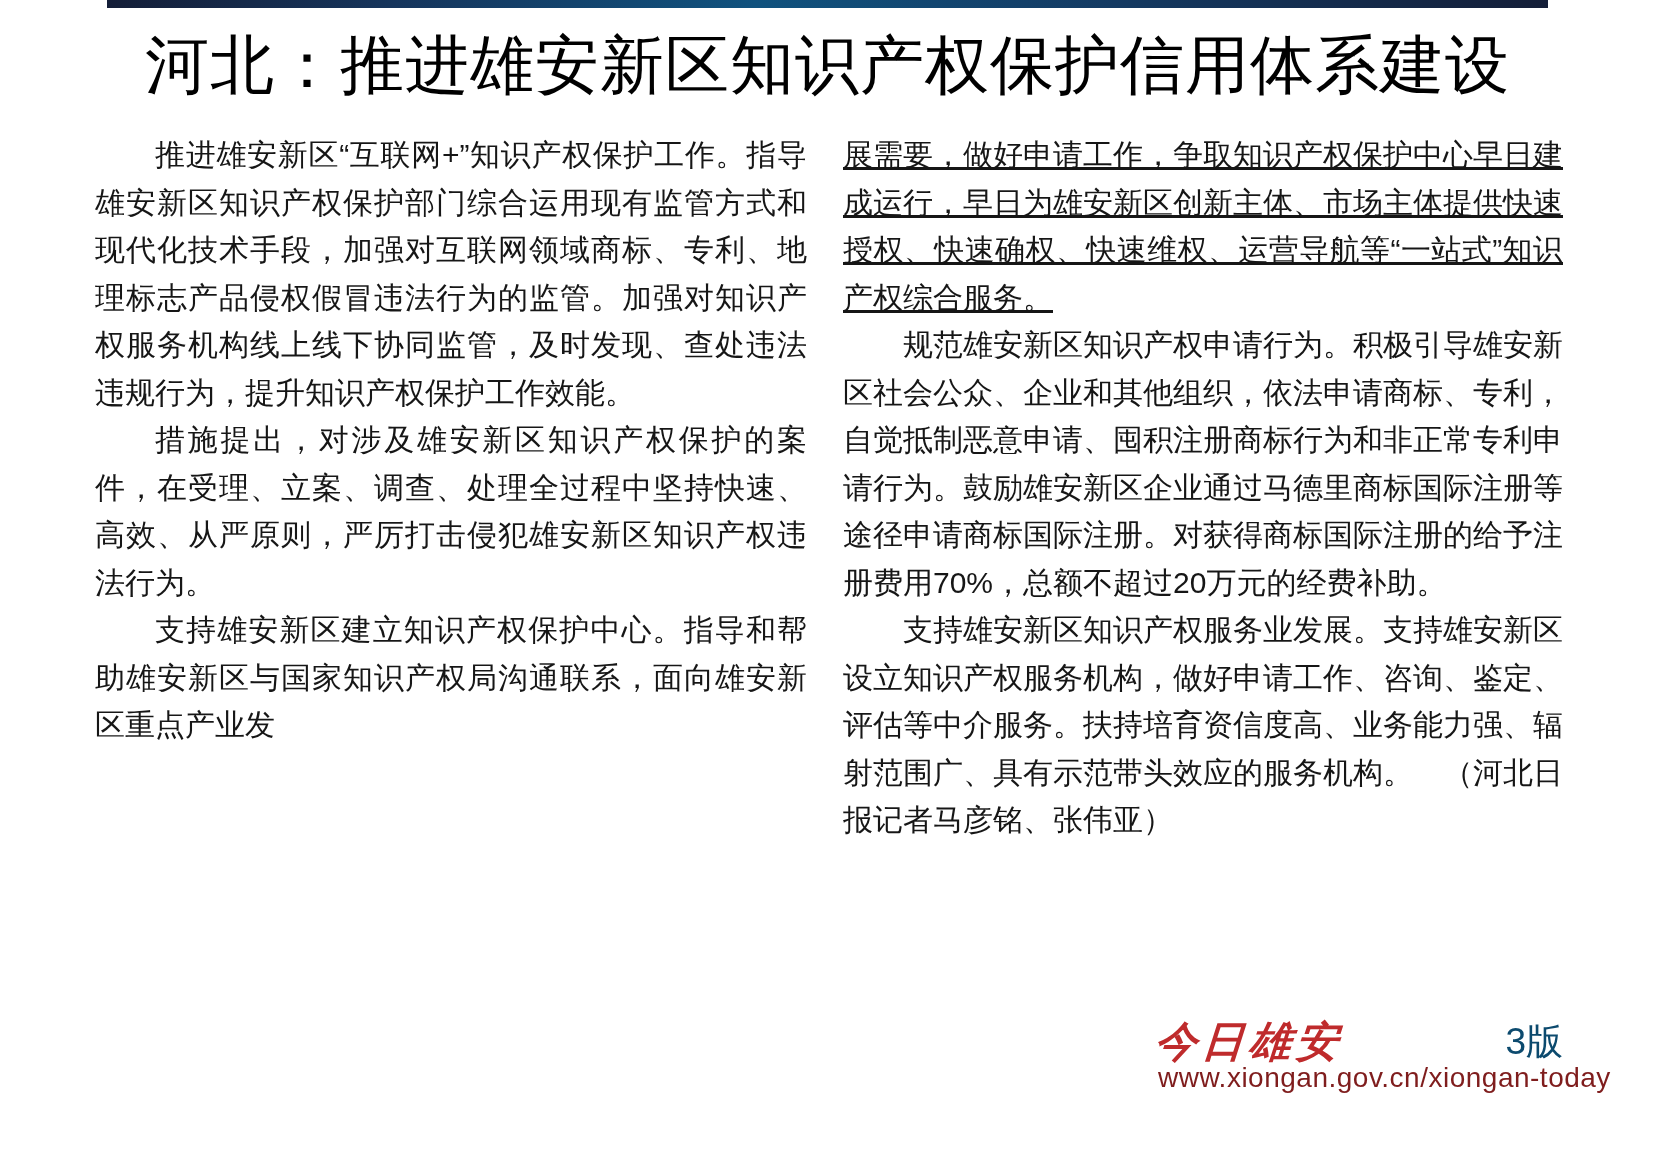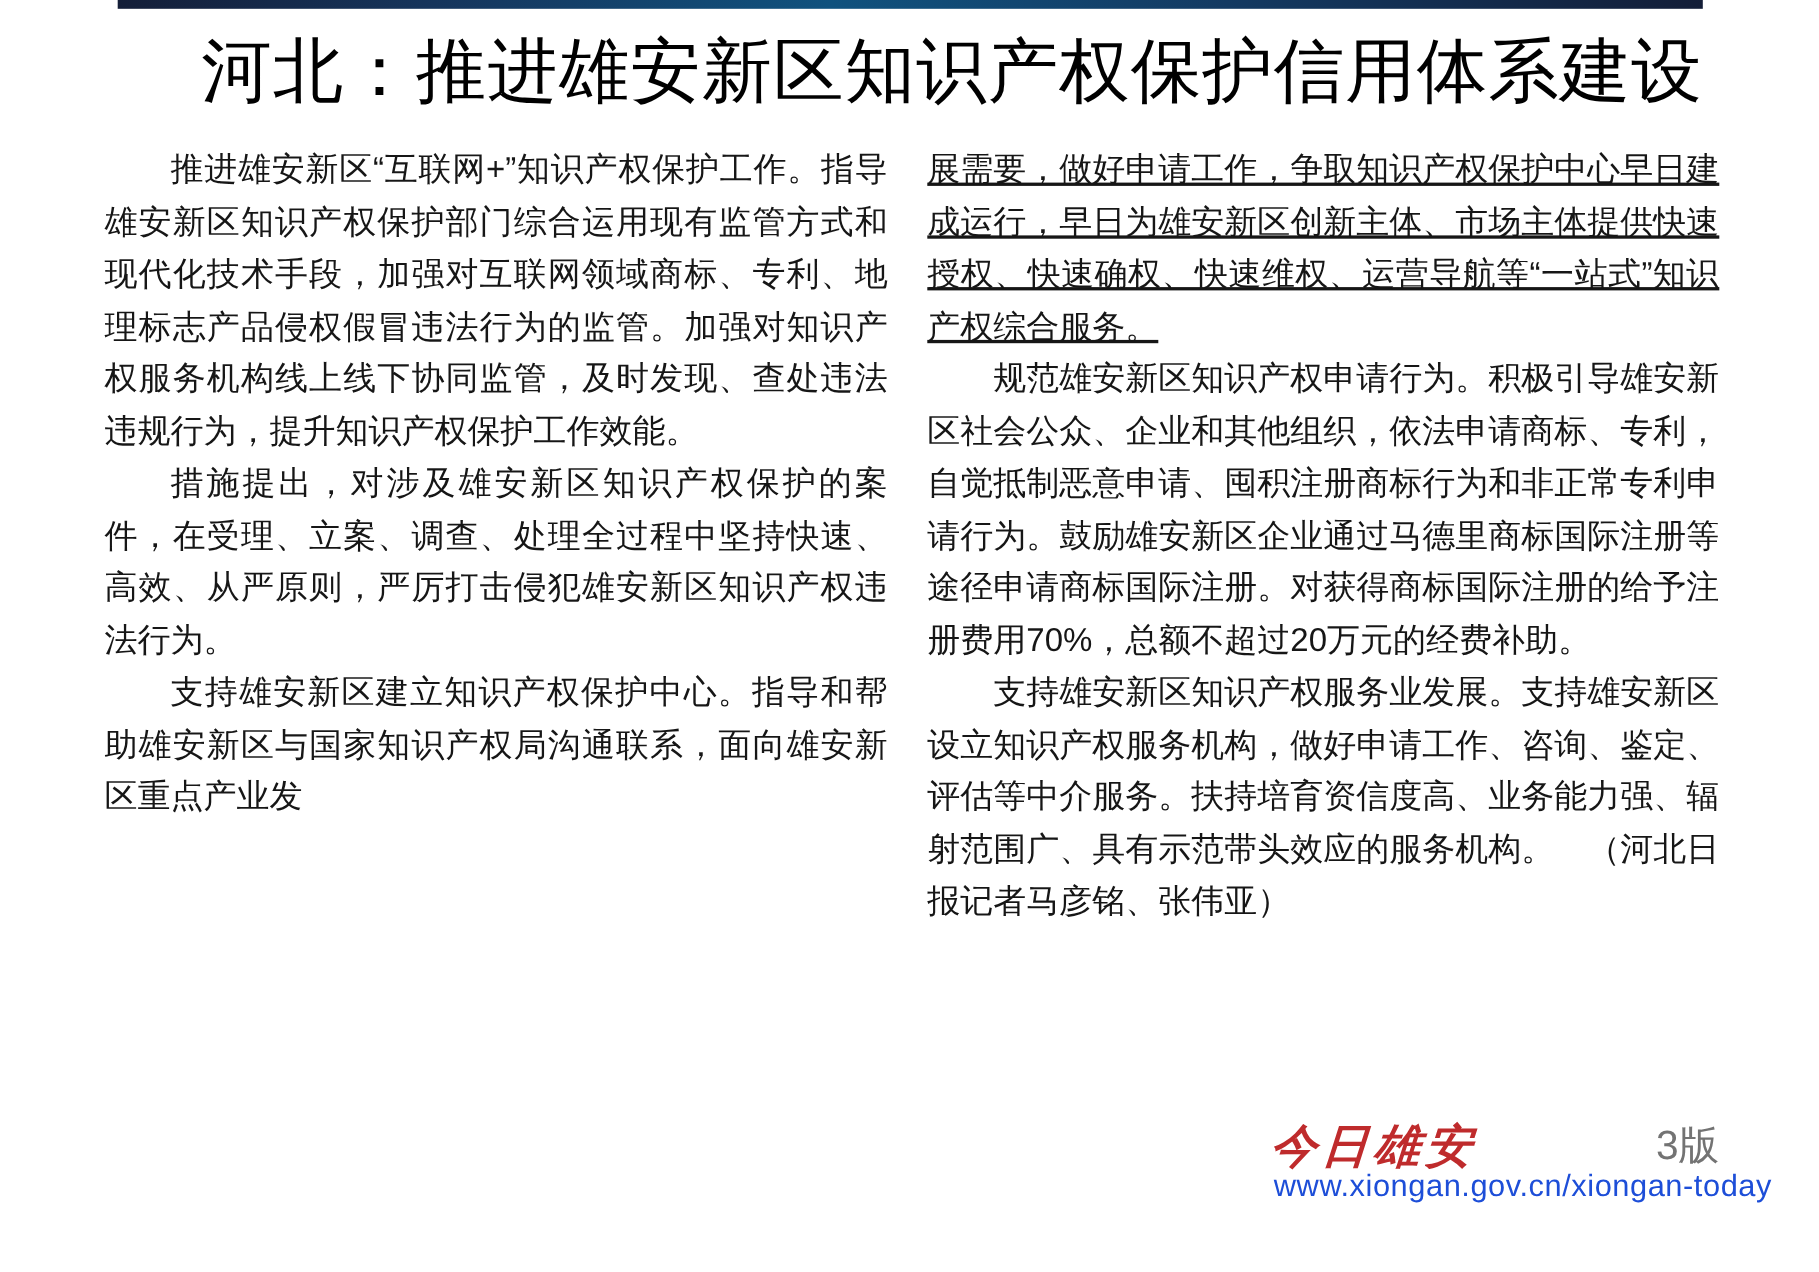--- a/index.html
+++ b/index.html
@@ -25,7 +25,7 @@
     top: 22px;
     width: 1441px;
     margin: 0;
-    text-align: right;
+    text-align: center;
     font-family: "DejaVu Serif", "Liberation Serif", serif;
     font-weight: normal;
     font-size: 64px;

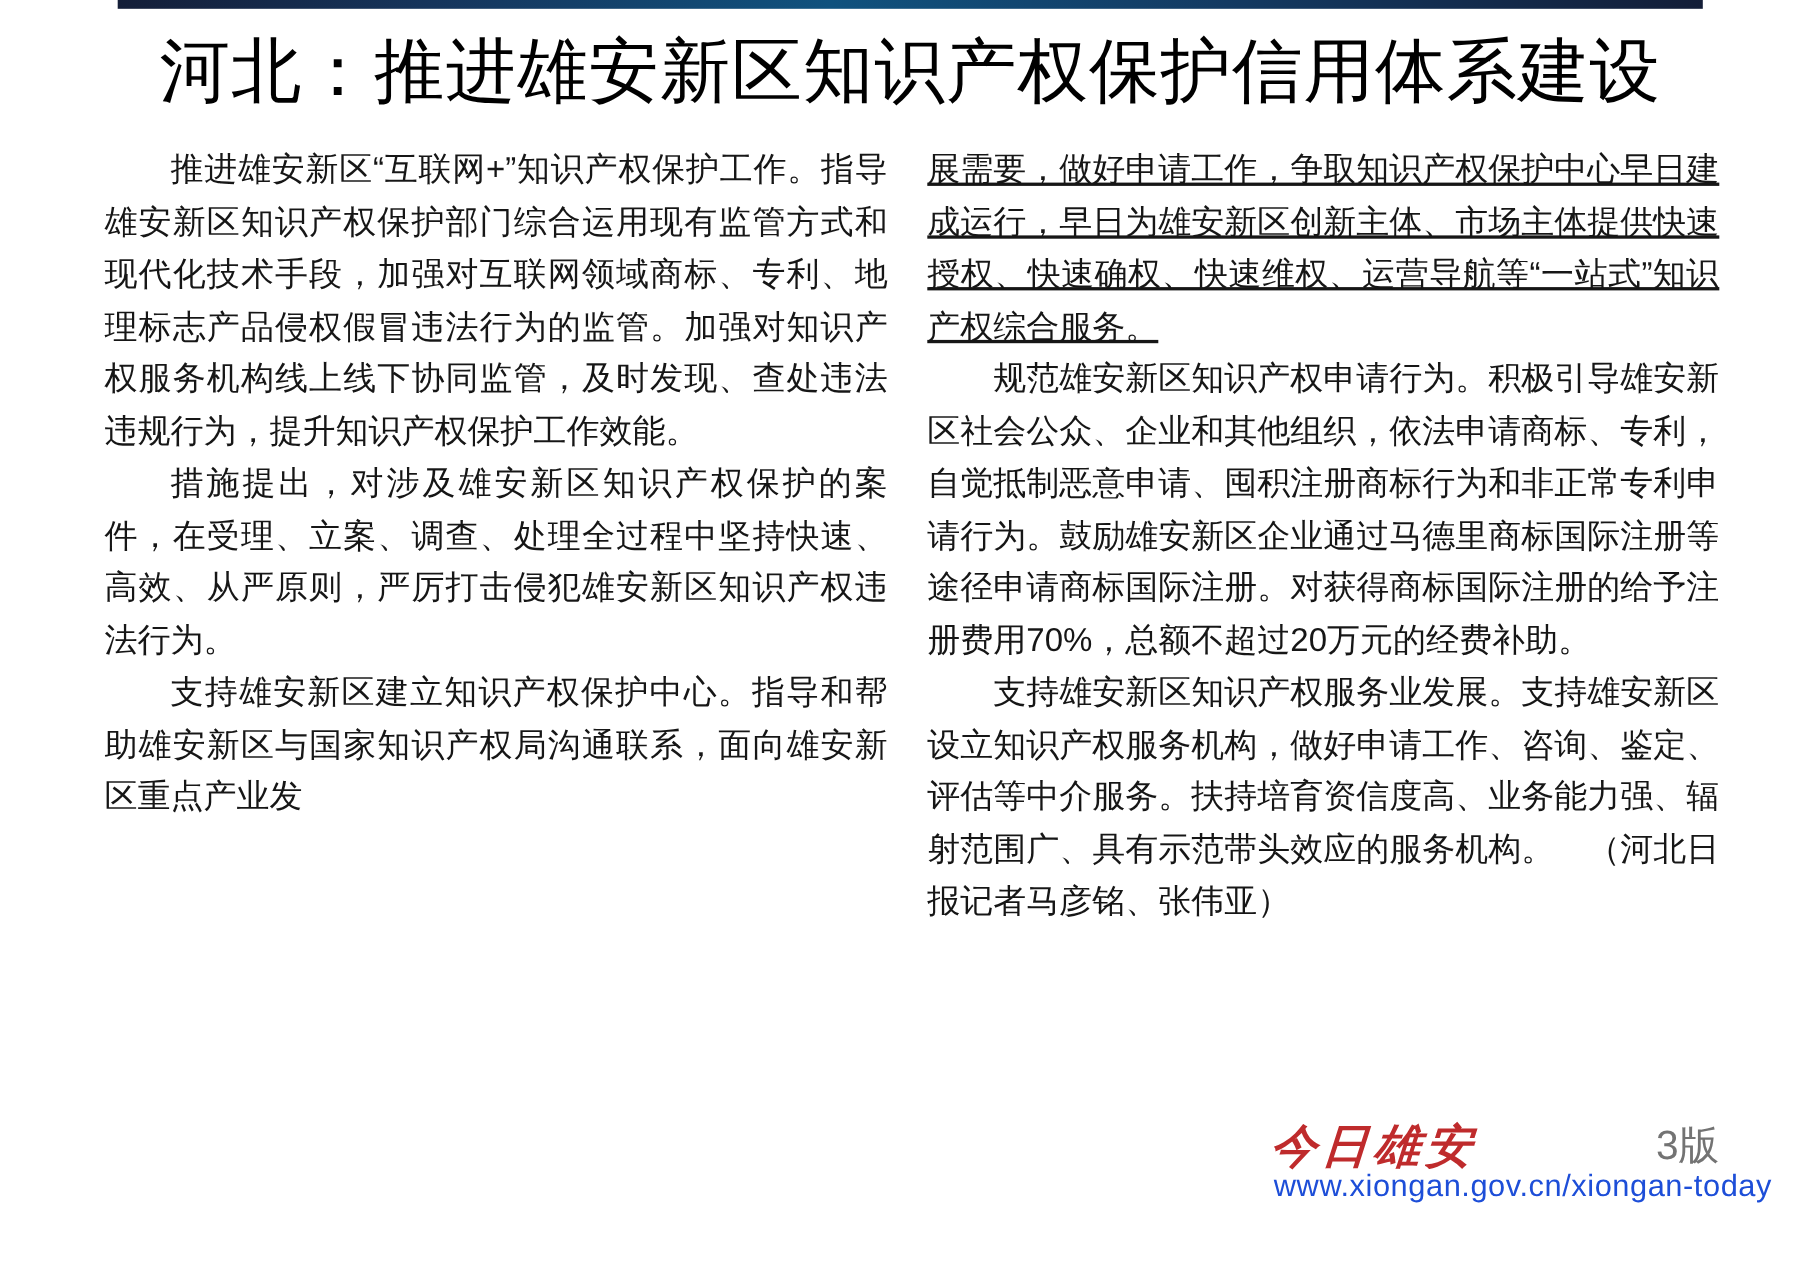--- a/index.html
+++ b/index.html
@@ -70,7 +70,7 @@
     top: 1022px;
     font-size: 37px;
     line-height: 40px;
-    color: #737373;
+    color: #0c4a6e;
     white-space: nowrap;
   }
   .site-url {

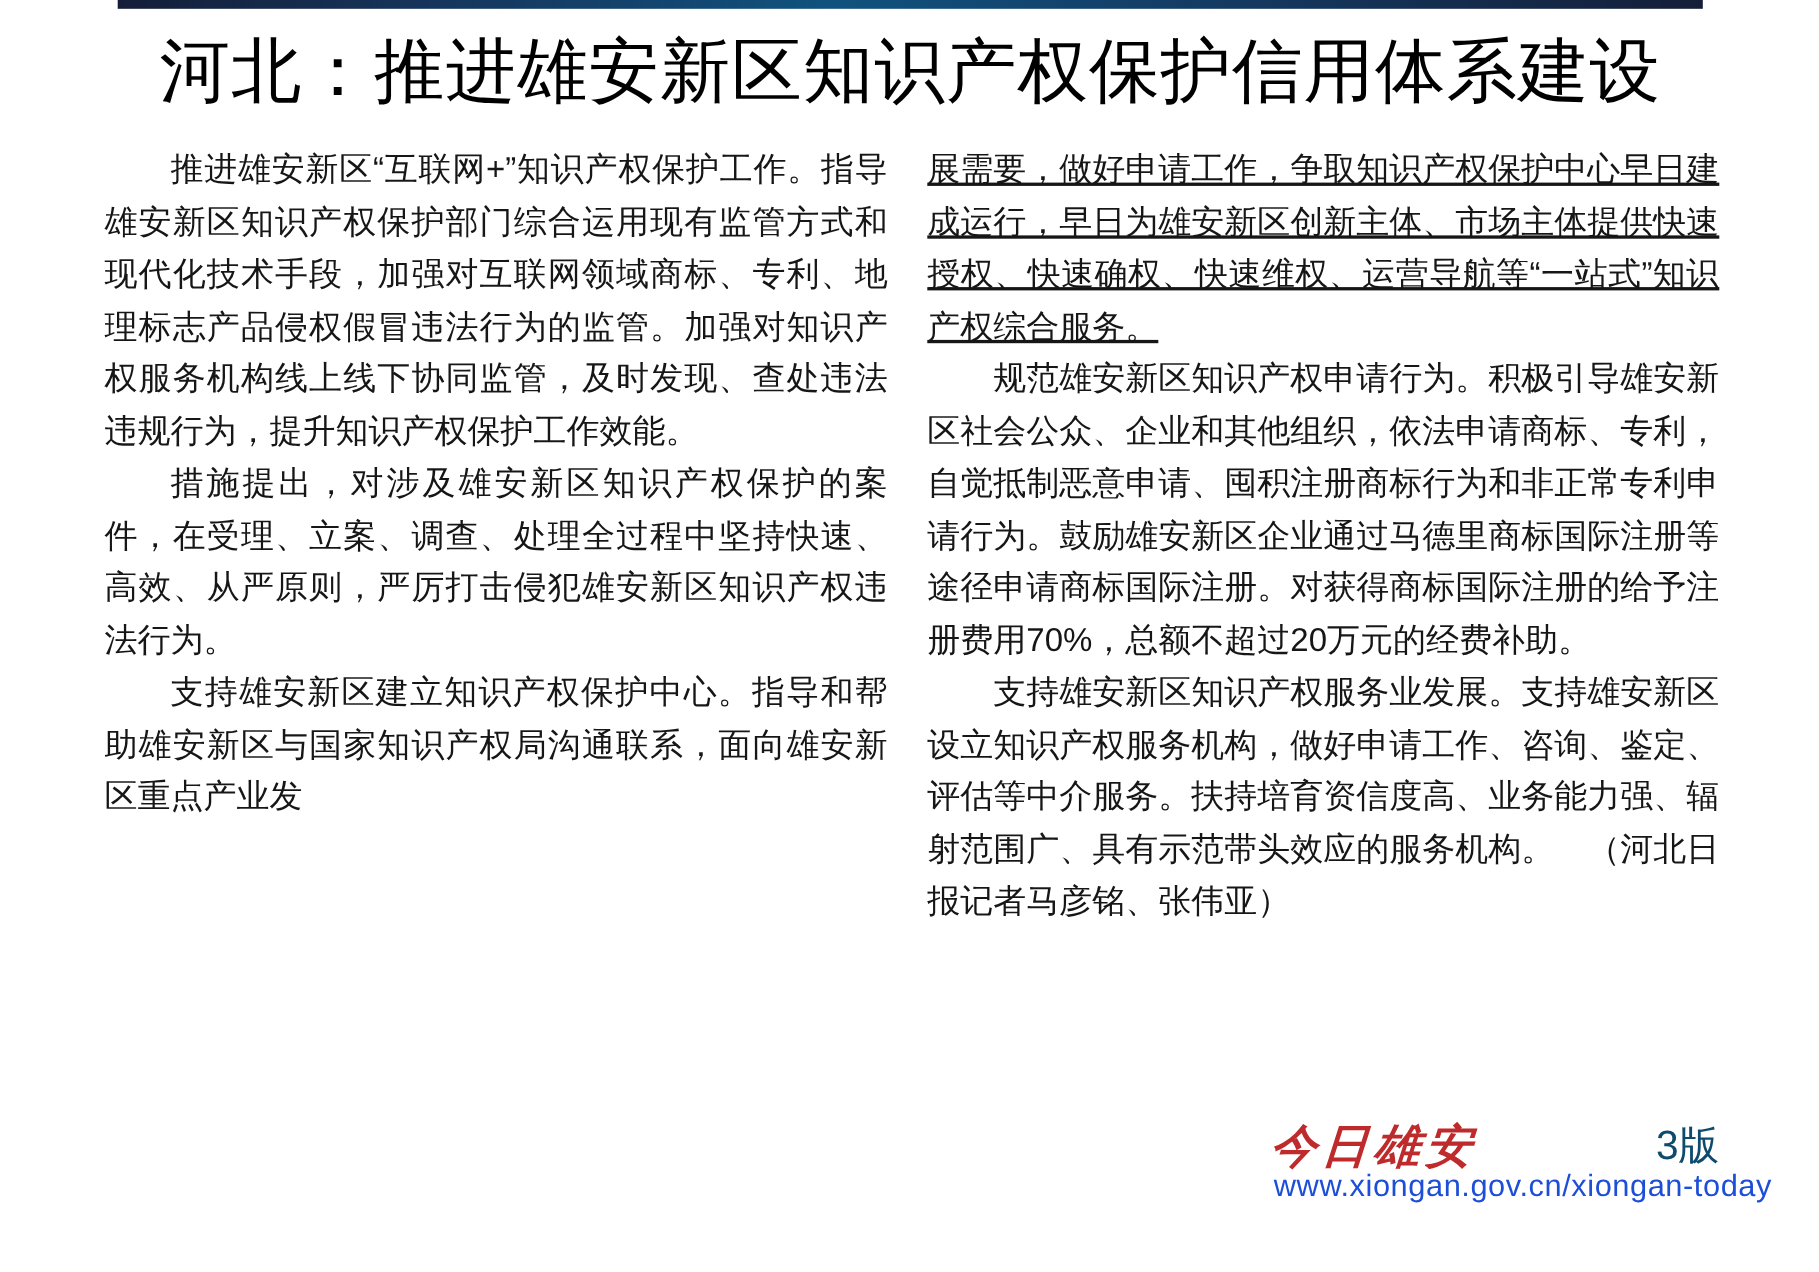--- a/index.html
+++ b/index.html
@@ -82,7 +82,7 @@
     font-size: 28px;
     line-height: 32px;
     letter-spacing: 0.5px;
-    color: #1d4ed8;
+    color: #7f1d1d;
     white-space: nowrap;
   }
 </style>

